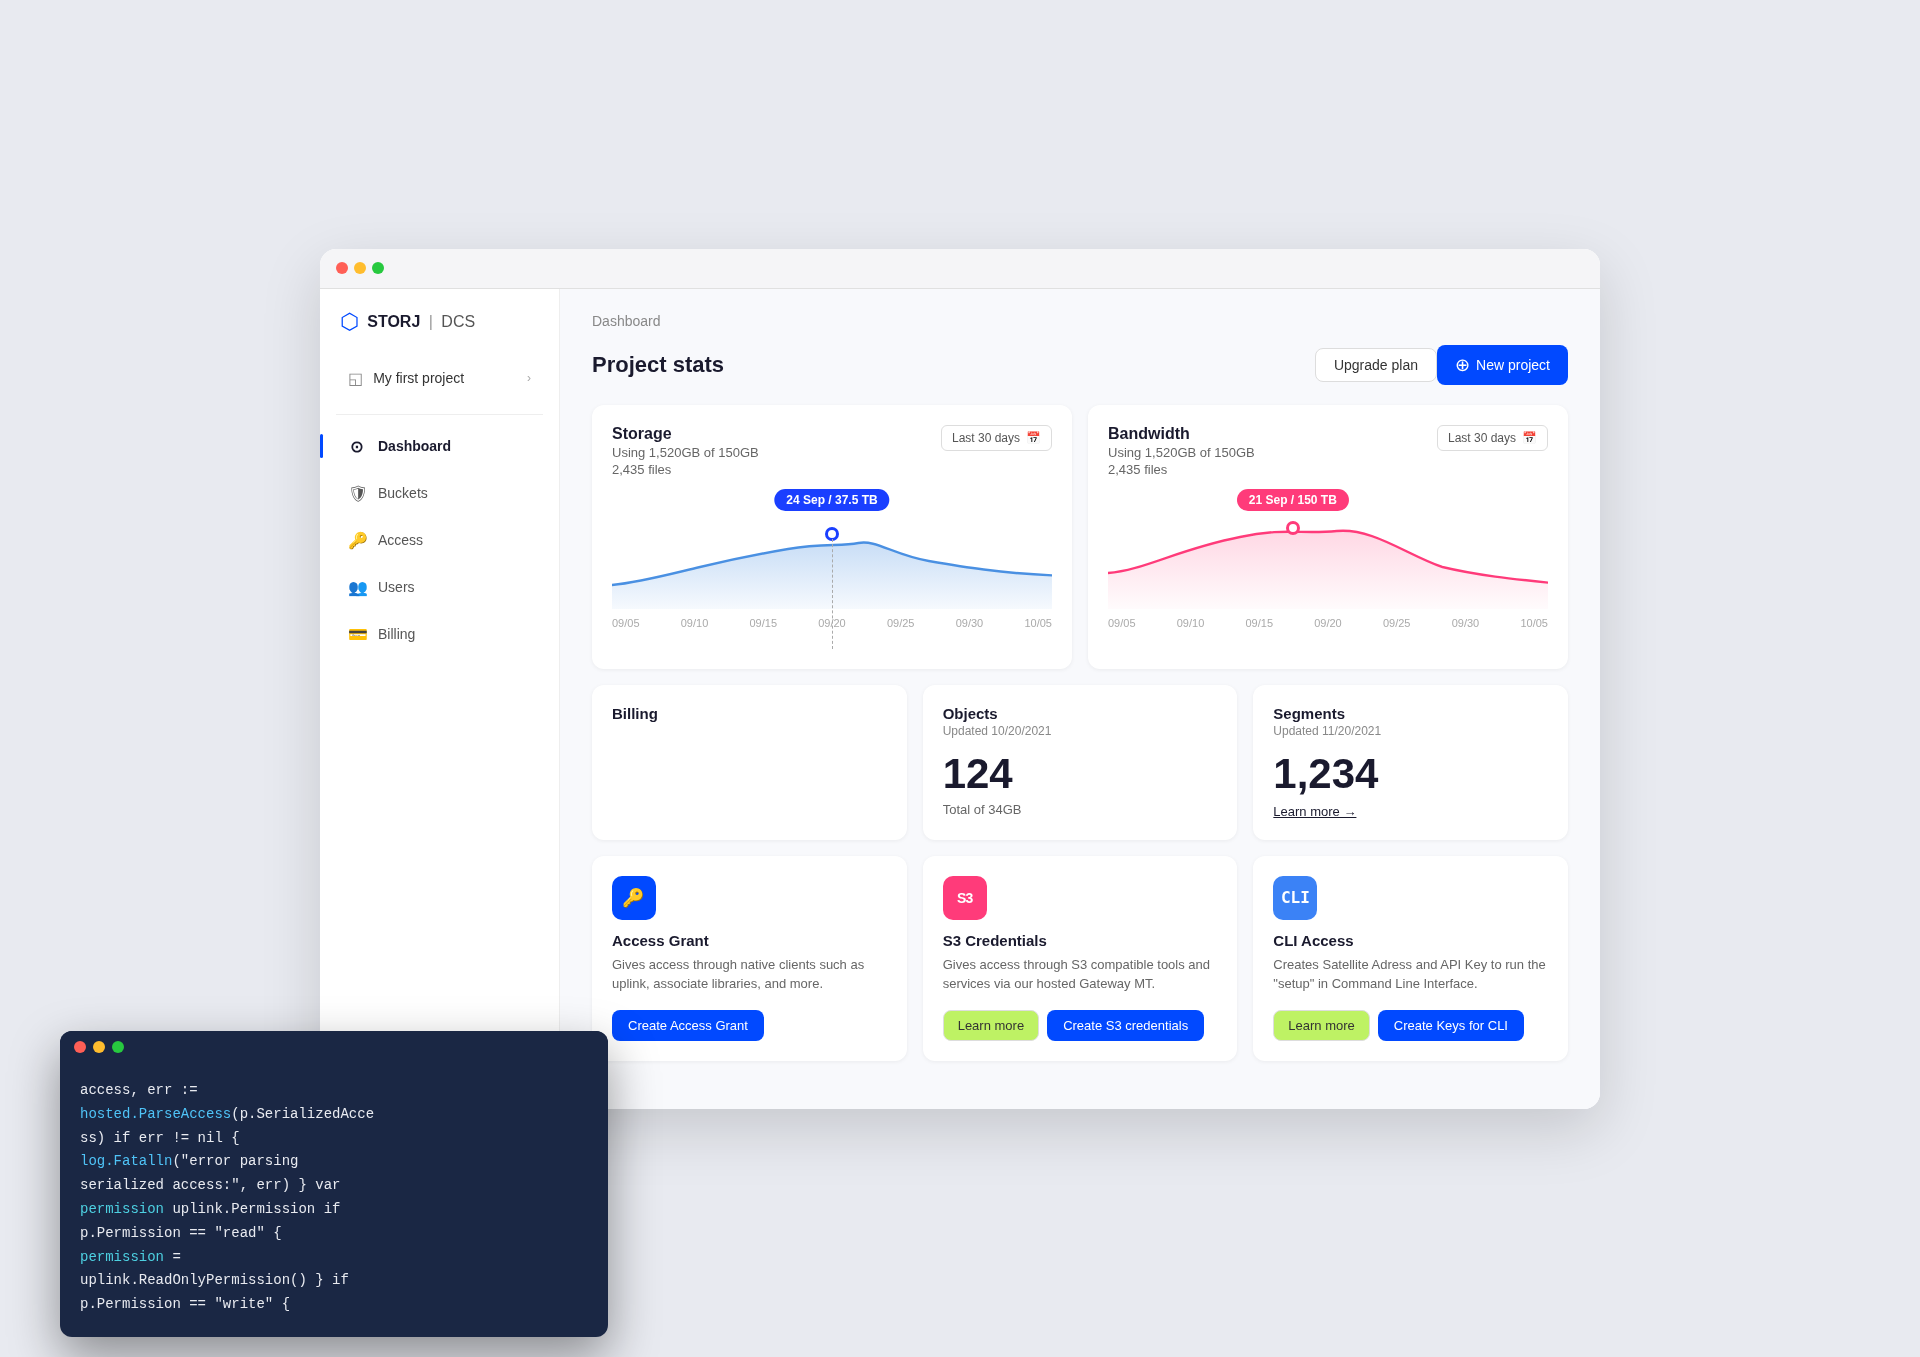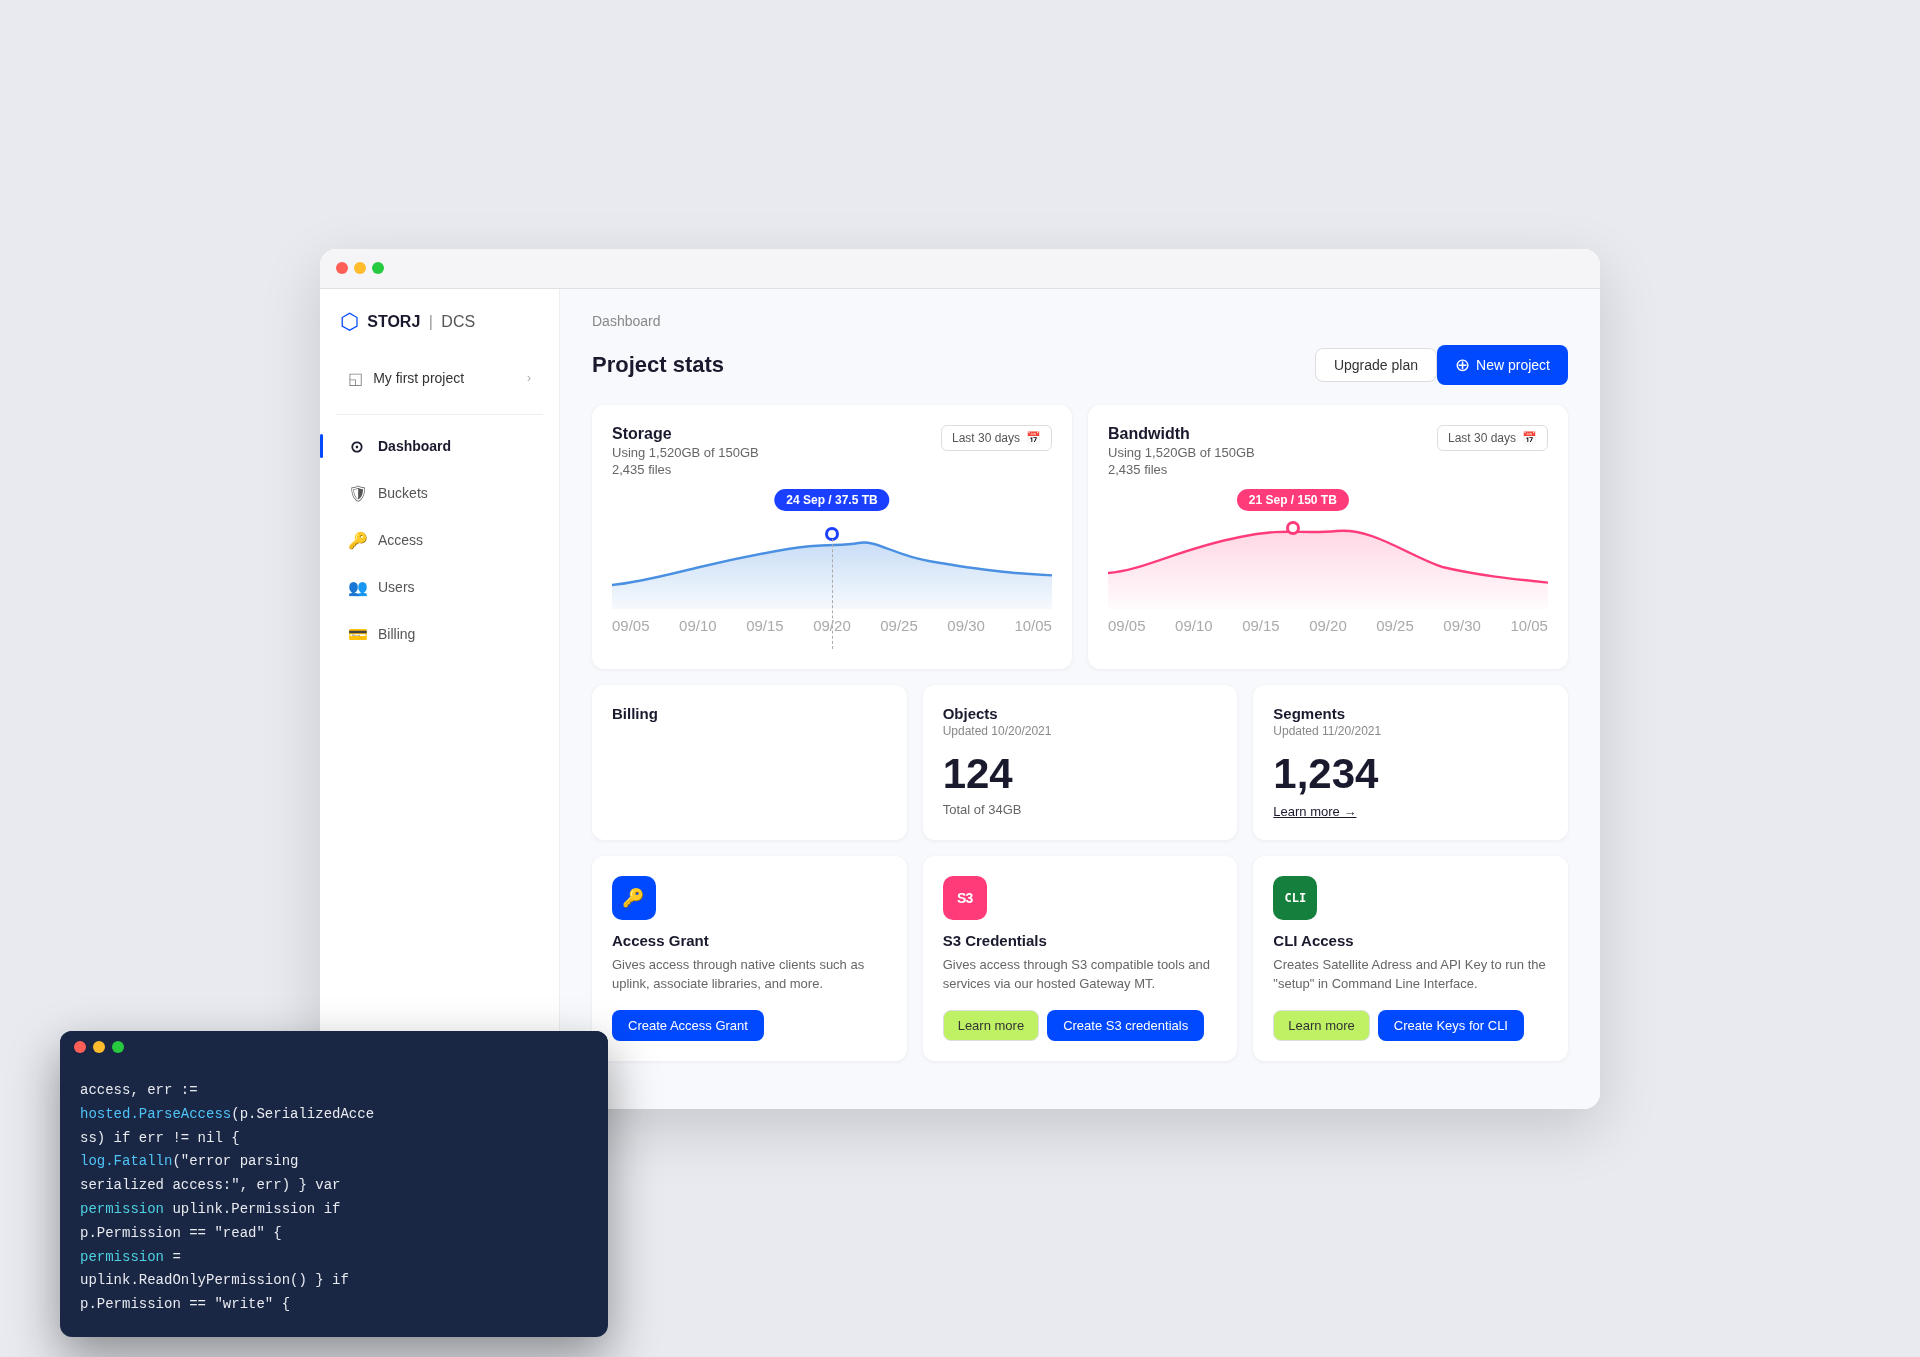--- a/index.html
+++ b/index.html
@@ -291,7 +291,7 @@
     .chart-x-labels {
       display: flex;
       justify-content: space-between;
-      font-size: 15px;
+      font-size: 11px;
       color: #aaa;
       margin-top: 4px;
       text-align: right;

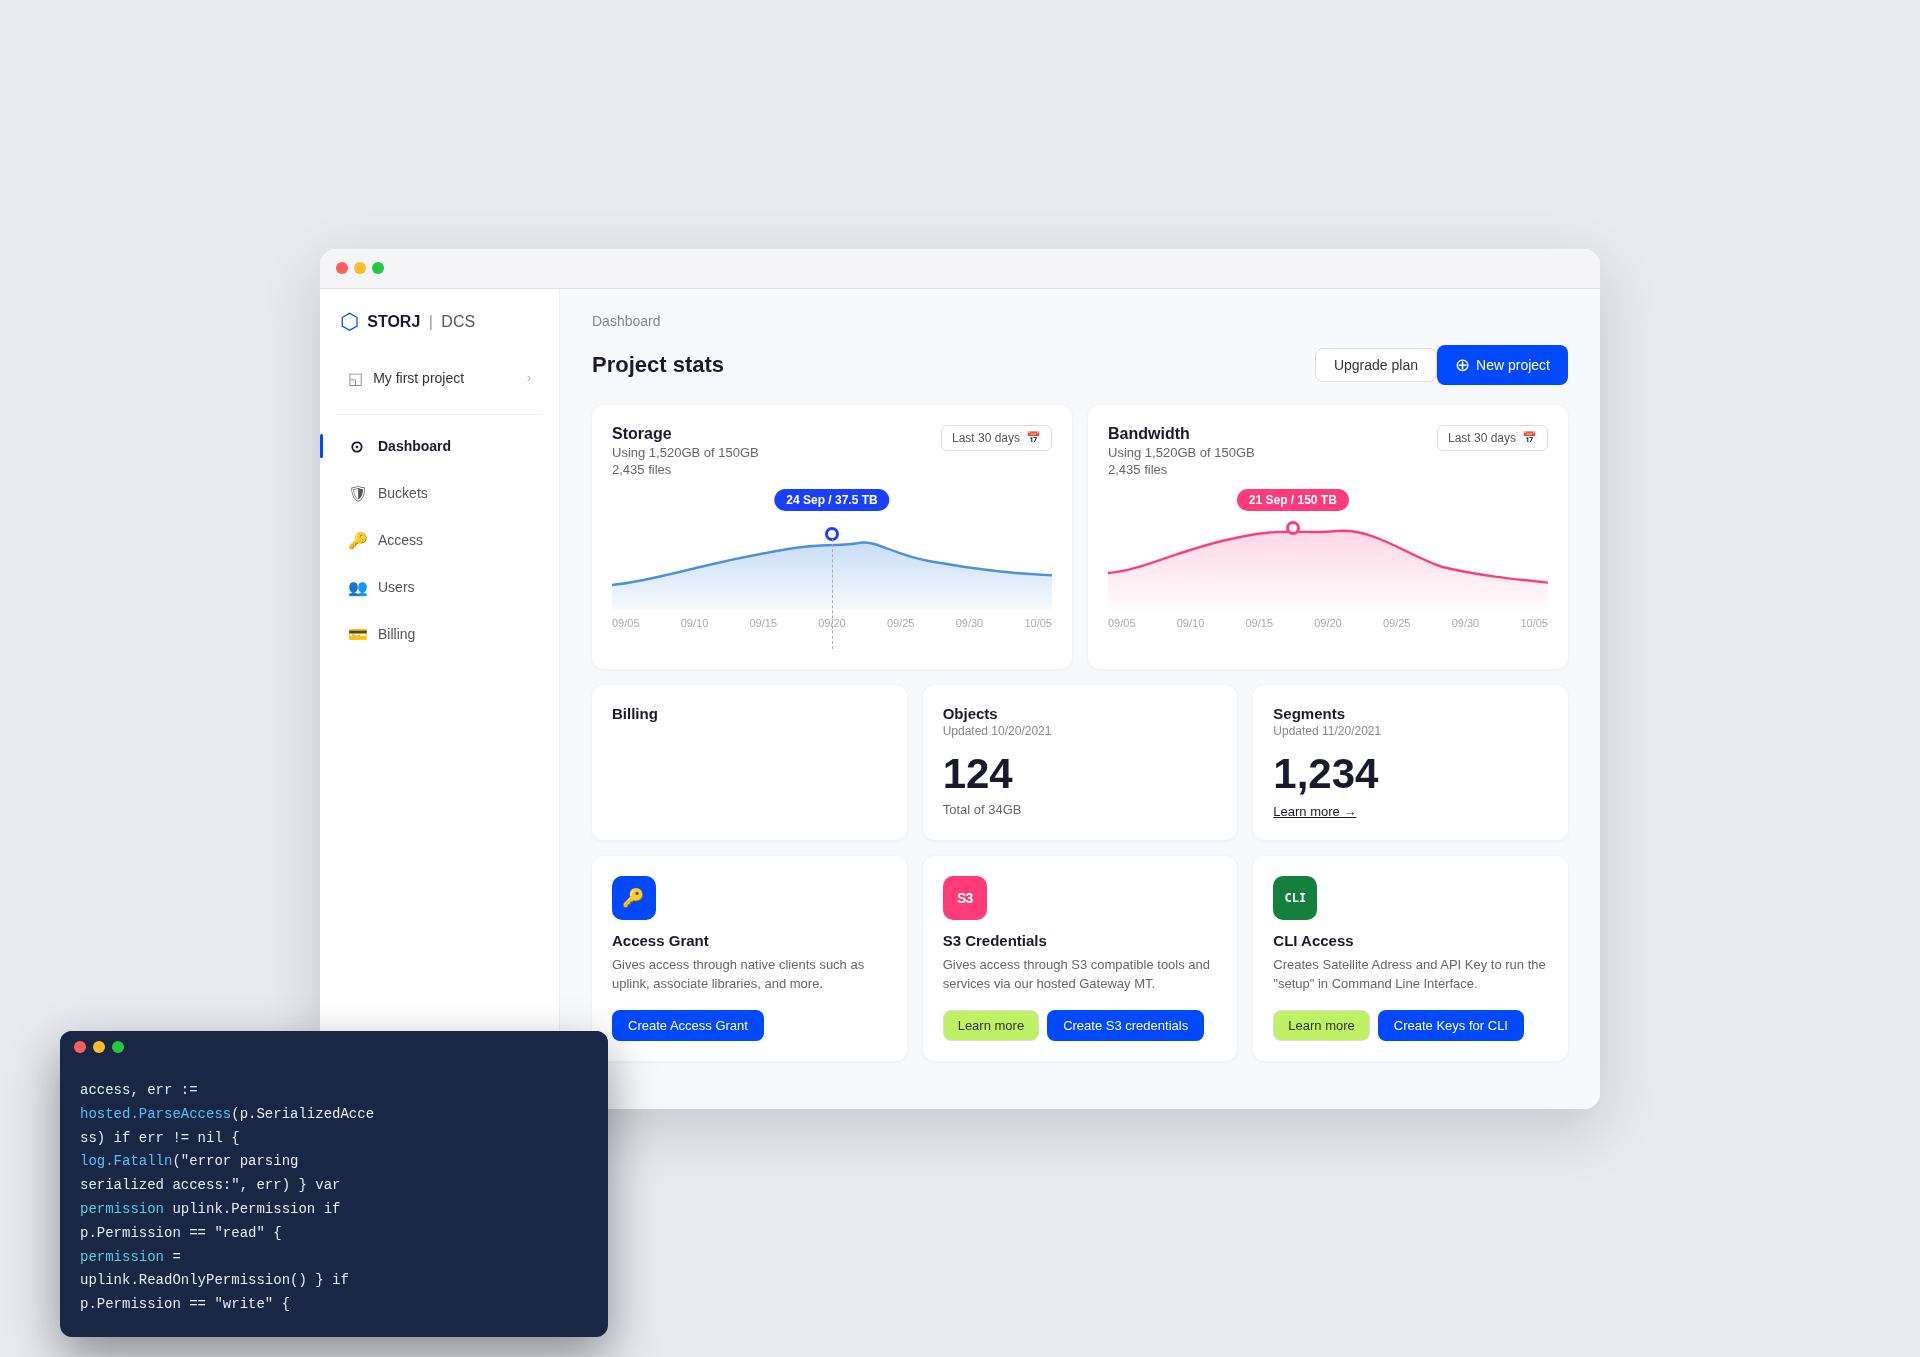--- a/index.html
+++ b/index.html
@@ -630,7 +630,7 @@
         </div>
 
         <div class="access-card">
-          <div class="access-card-icon" style="background:#15803d;font-size:12px;font-family:monospace;">CLI</div>
+          <div class="access-card-icon" style="background:#3b82f6;font-size:16px;font-family:monospace;">CLI</div>
           <div class="access-card-title">CLI Access</div>
           <div class="access-card-desc">Creates Satellite Adress and API Key to run the "setup" in Command Line Interface.</div>
           <div class="access-card-actions">

